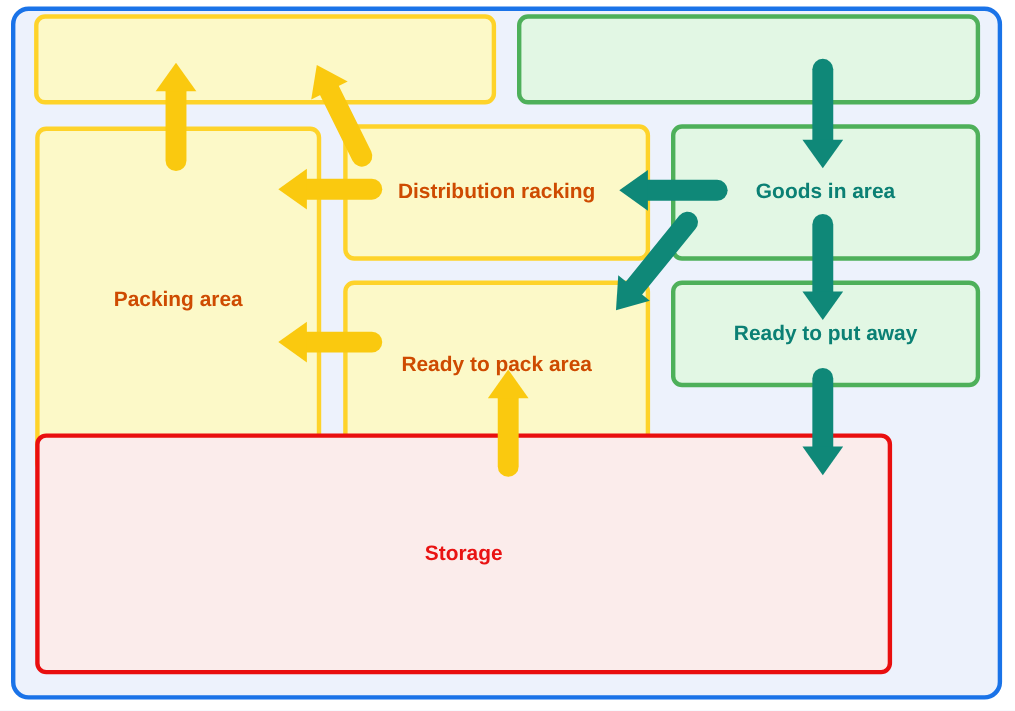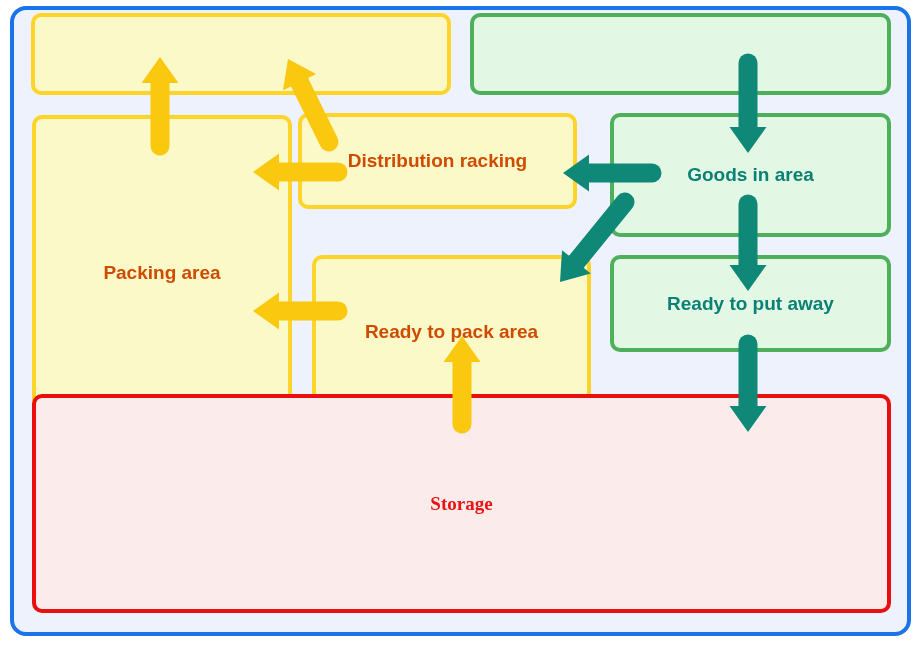--- a/index.html
+++ b/index.html
@@ -24,7 +24,7 @@
   .z-topleft{left:31px;top:13px;width:420px;height:82px;}
   .z-topright{left:470px;top:13px;width:421px;height:82px;}
   .z-packing{left:32px;top:115px;width:260px;height:316px;}
-  .z-distribution{left:298px;top:113px;width:279px;height:96px;}
+  .z-distribution{left:312px;top:113px;width:279px;height:124px;}
   .z-readypack{left:312px;top:255px;width:279px;height:154px;}
   .z-goodsin{left:610px;top:113px;width:281px;height:124px;}
   .z-readyput{left:610px;top:255px;width:281px;height:97px;}

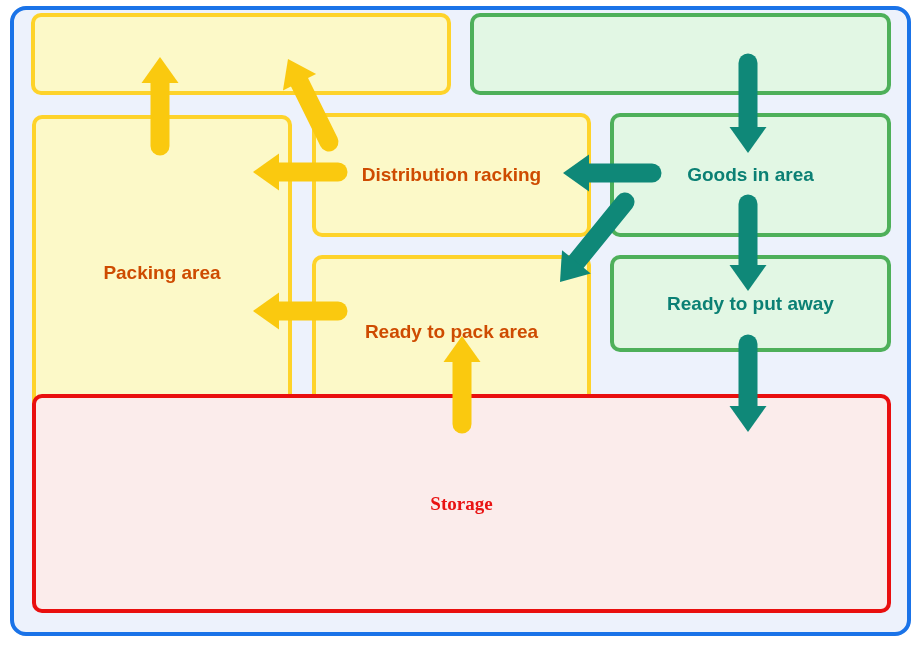--- a/index.html
+++ b/index.html
@@ -28,7 +28,7 @@
   .z-readypack{left:312px;top:255px;width:279px;height:154px;}
   .z-goodsin{left:610px;top:113px;width:281px;height:124px;}
   .z-readyput{left:610px;top:255px;width:281px;height:97px;}
-  .z-storage{left:32px;top:394px;width:859px;height:219px;font-family:Liberation Serif, serif;}
+  .z-storage{left:32px;top:394px;width:779px;height:219px;}
   #arrows{
     position:absolute;left:0;top:0;width:923px;height:646px;
     pointer-events:none;z-index:5;

